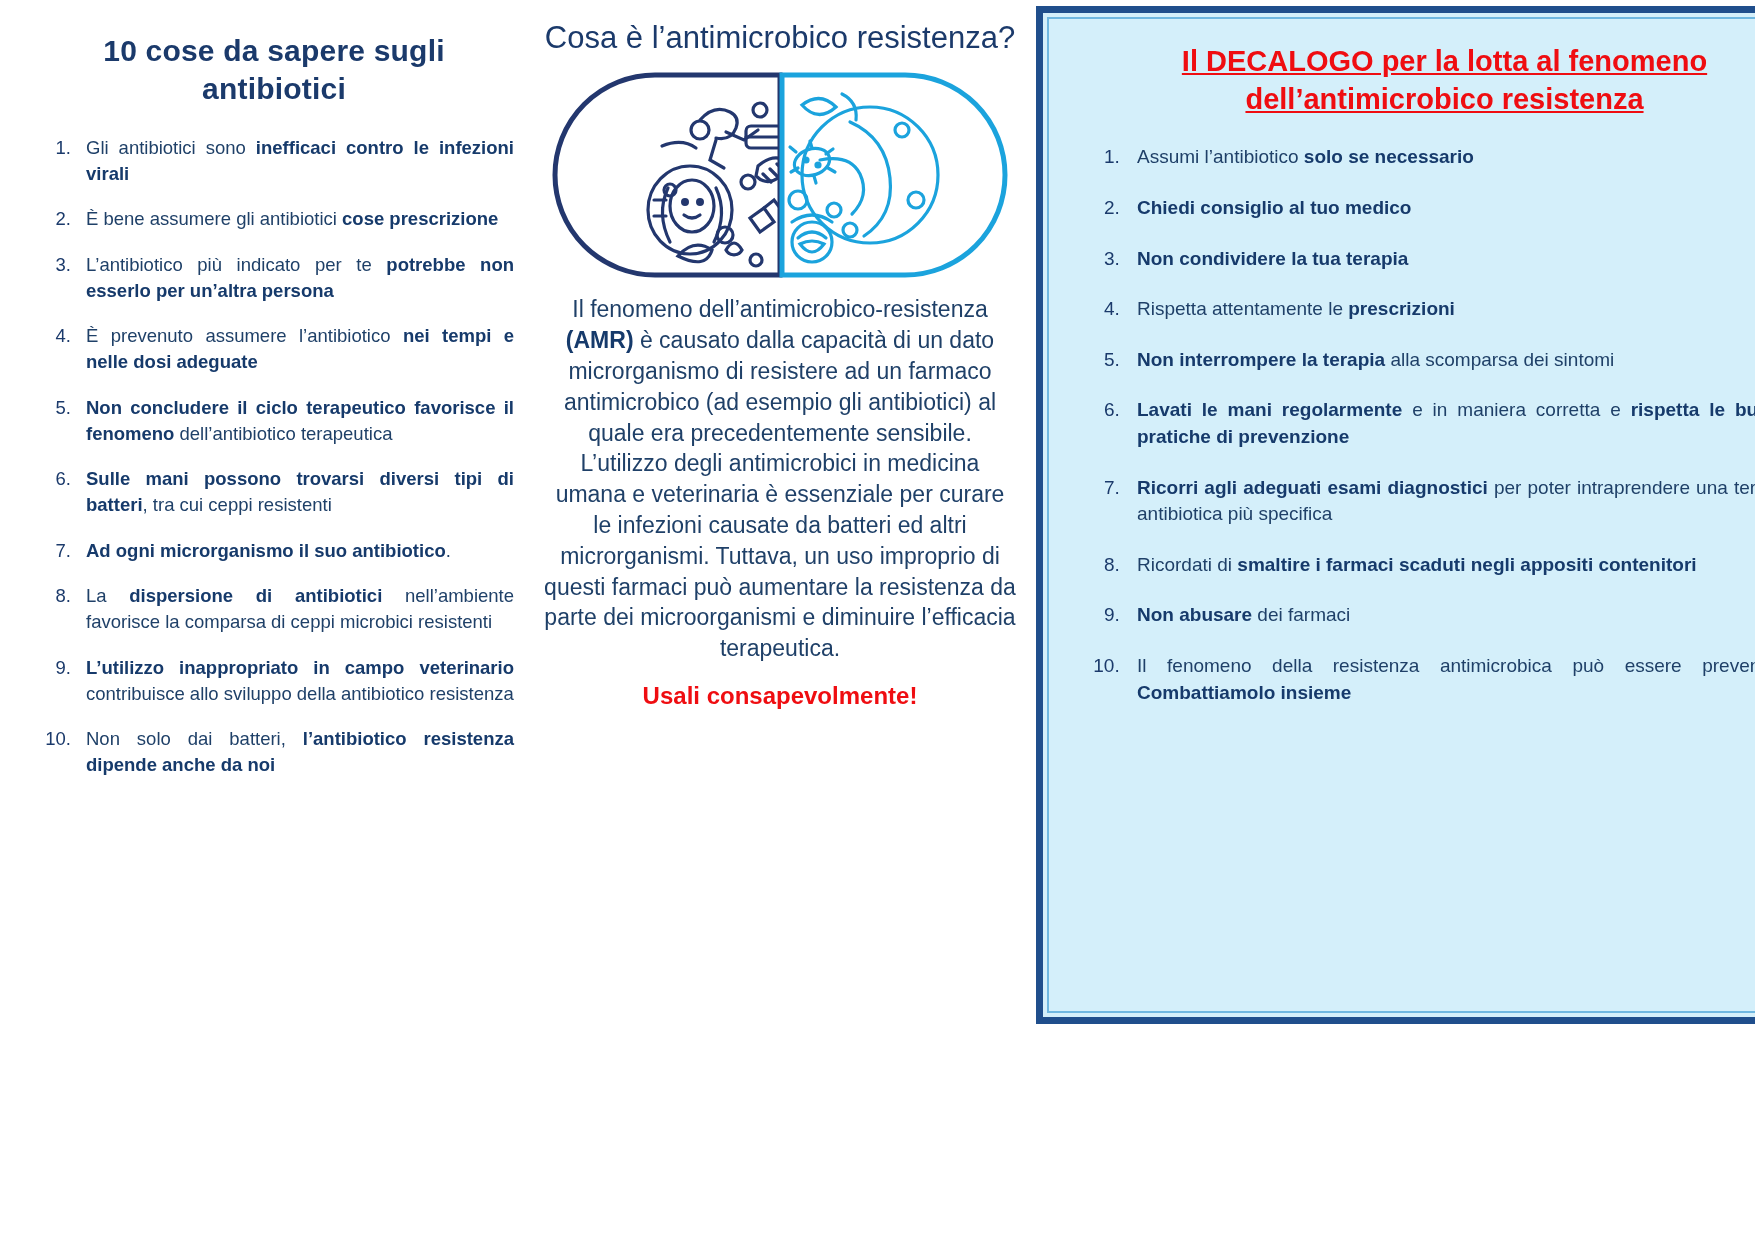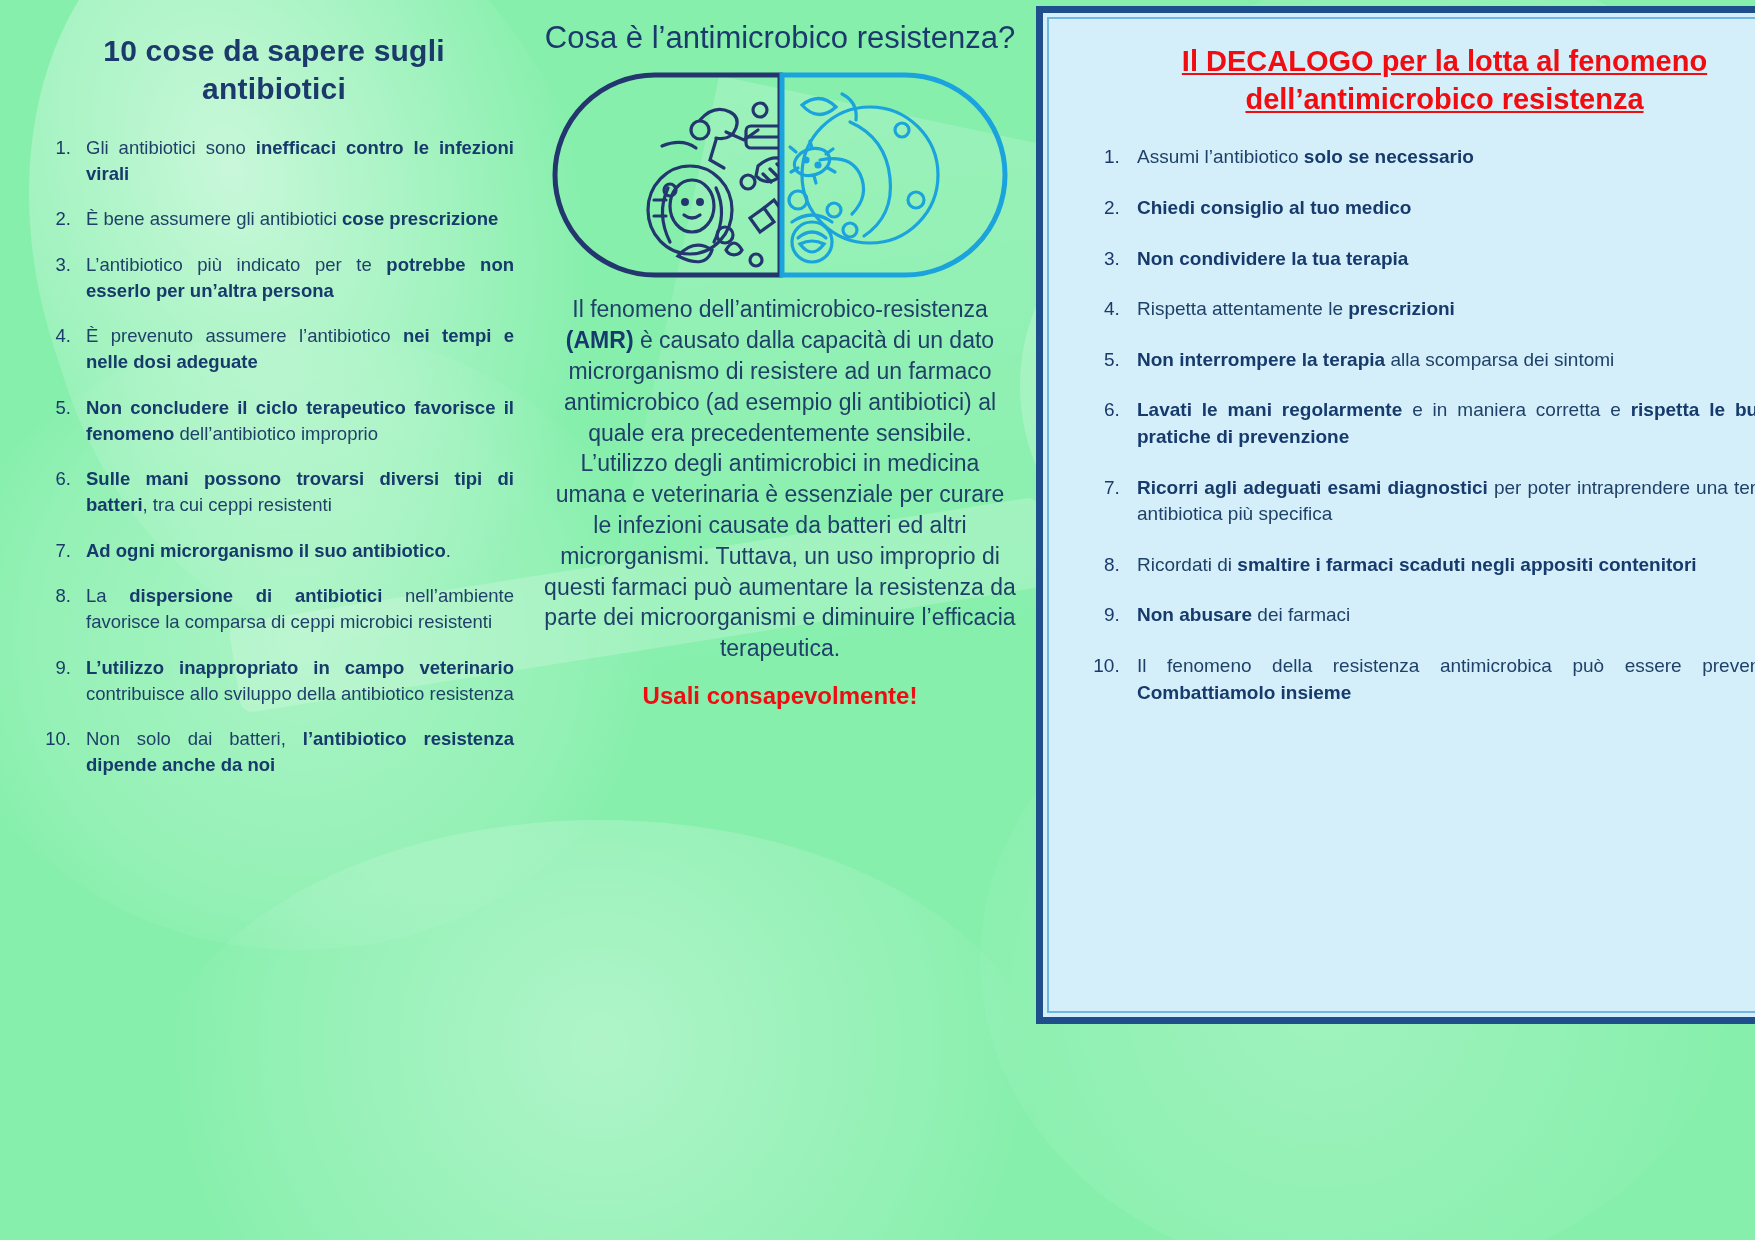--- a/index.html
+++ b/index.html
@@ -12,7 +12,7 @@
   #poster {
     position: relative;
     width: 1755px; height: 1240px;
-    background: #86efac;
+    background: #ffffff;
     overflow: hidden;
   }
   

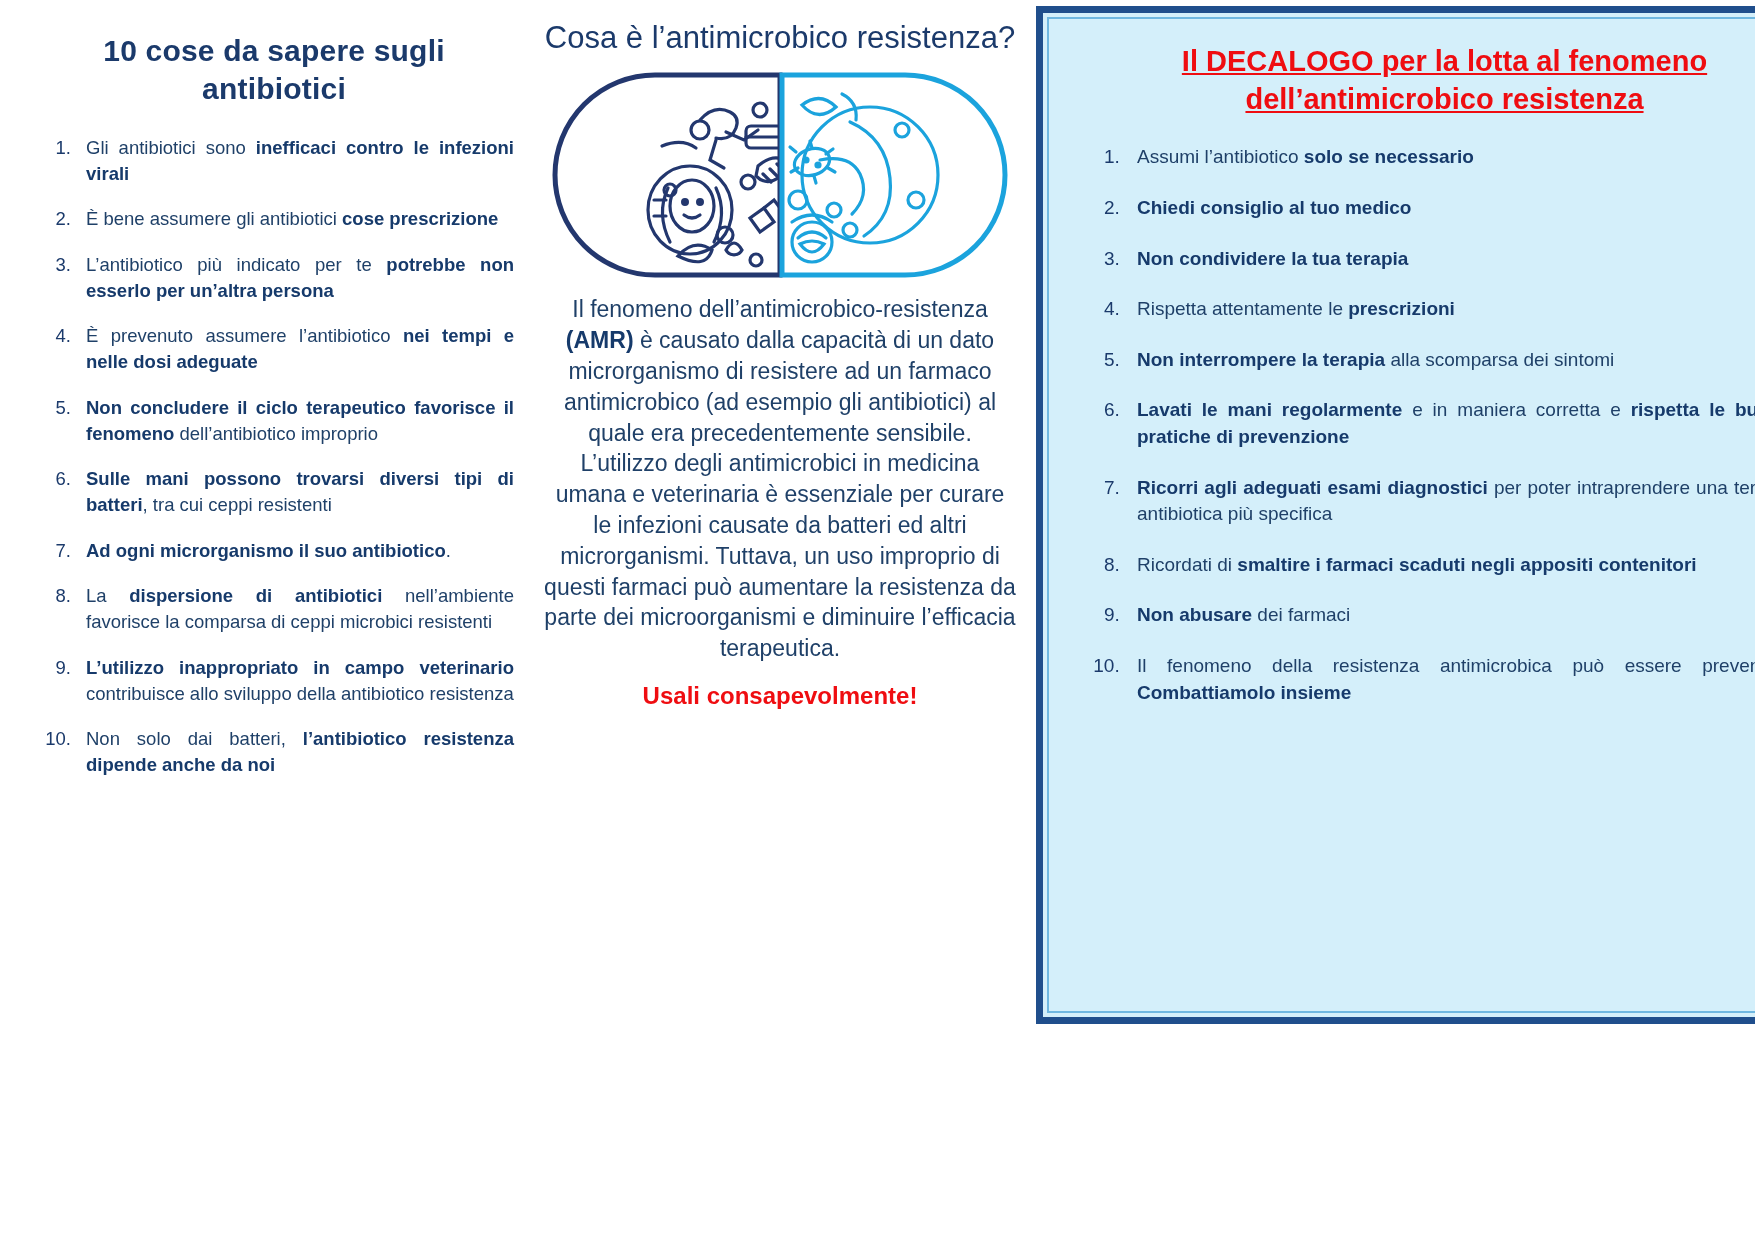--- a/index.html
+++ b/index.html
@@ -148,7 +148,7 @@
         <li><span>È bene assumere gli antibiotici </span><span class="b">cose prescrizione</span></li>
         <li><span>L’antibiotico più indicato per te </span><span class="b">potrebbe non esserlo per un’altra persona</span></li>
         <li><span>È prevenuto assumere l’antibiotico </span><span class="b">nei tempi e nelle dosi adeguate</span></li>
-        <li><span class="b">Non concludere il ciclo terapeutico favorisce il fenomeno</span><span> dell’antibiotico improprio</span></li>
+        <li><span class="b">Non concludere il ciclo terapeutico favorisce il fenomeno</span><span> dell’antibiotico terapeutica</span></li>
         <li><span class="b">Sulle mani possono trovarsi diversi tipi di batteri</span><span>, tra cui ceppi resistenti</span></li>
         <li><span class="b">Ad ogni microrganismo il suo antibiotico</span><span>.</span></li>
         <li><span>La </span><span class="b">dispersione di antibiotici</span><span> nell’ambiente favorisce la comparsa di ceppi microbici resistenti</span></li>

